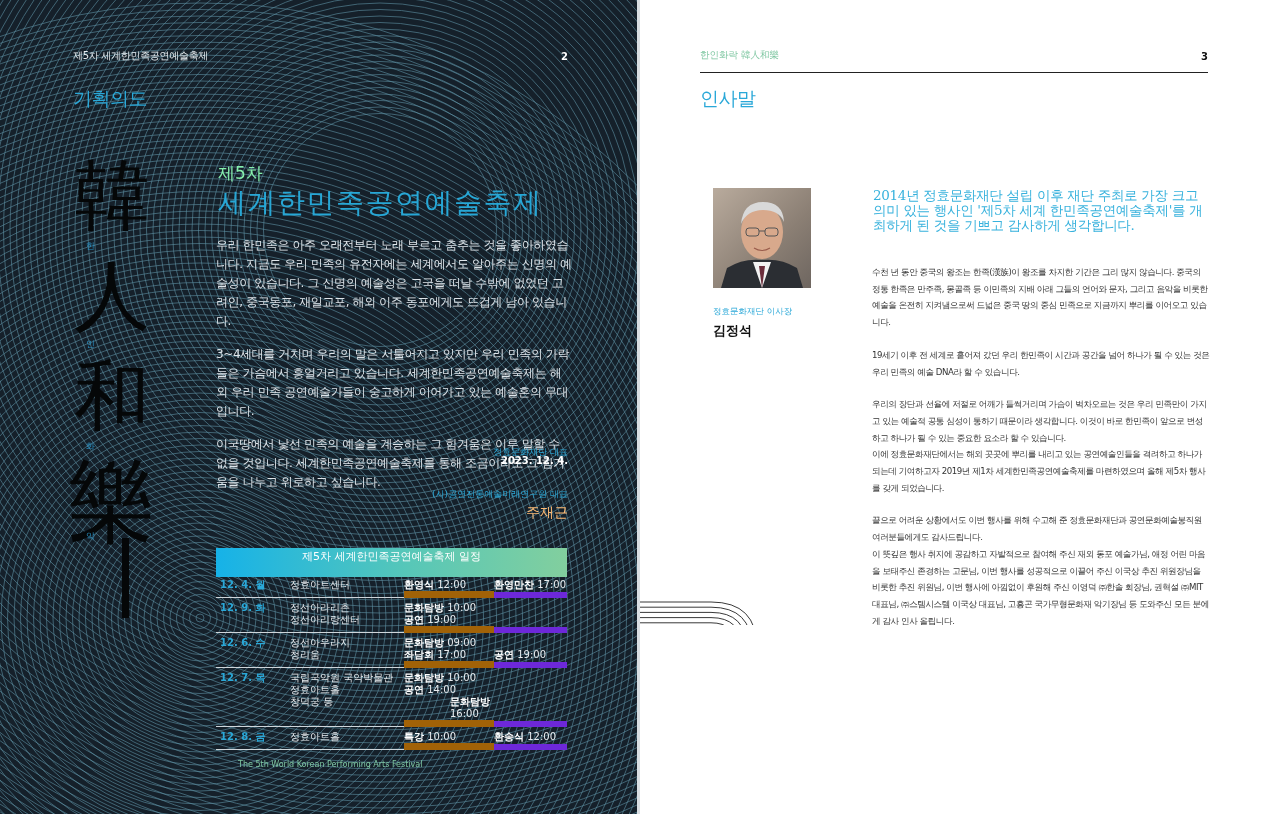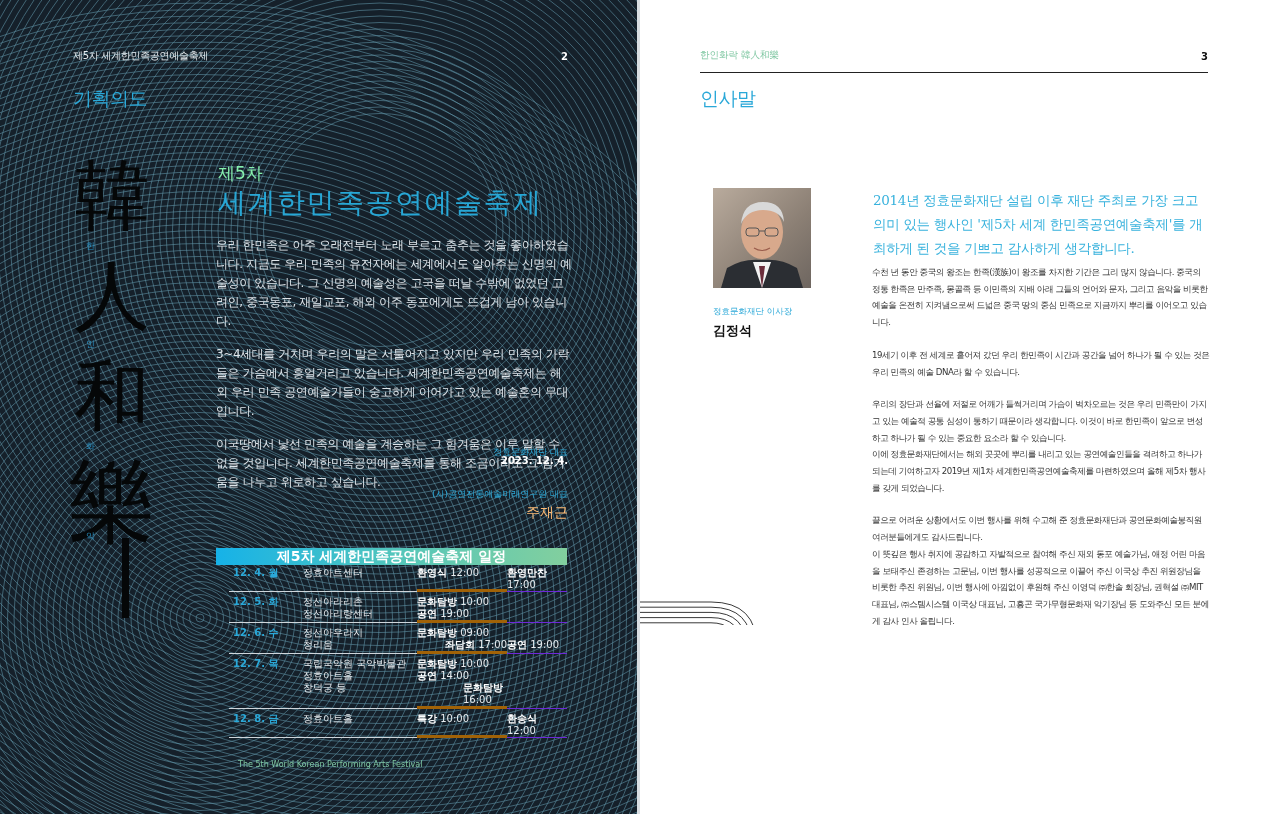--- a/index.html
+++ b/index.html
@@ -50,7 +50,7 @@
   .photo svg { position:absolute; left:0; top:0; }
   .author-title { left:73px; top:306px; font-size:8.5px; color:#2aa8d8; }
   .author-name { left:73px; top:322px; font-size:13px; color:#111; font-weight:bold; }
-  .lead { left:233px; top:188px; width:330px; font-size:13.5px; color:#38b2dd; line-height:24px; font-family:"DejaVu Serif",serif; letter-spacing:-0.3px; }
+  .lead { left:233px; top:188px; width:330px; font-size:13.5px; color:#38b2dd; line-height:15px; font-family:"DejaVu Serif",serif; letter-spacing:-0.3px; }
   .body-right { left:232px; top:264px; width:338px; font-size:8.6px; color:#333; line-height:16.7px; letter-spacing:-0.45px; }
   .body-right p { margin:0 0 16px 0; }
   .body-right p.tight { margin:0; }

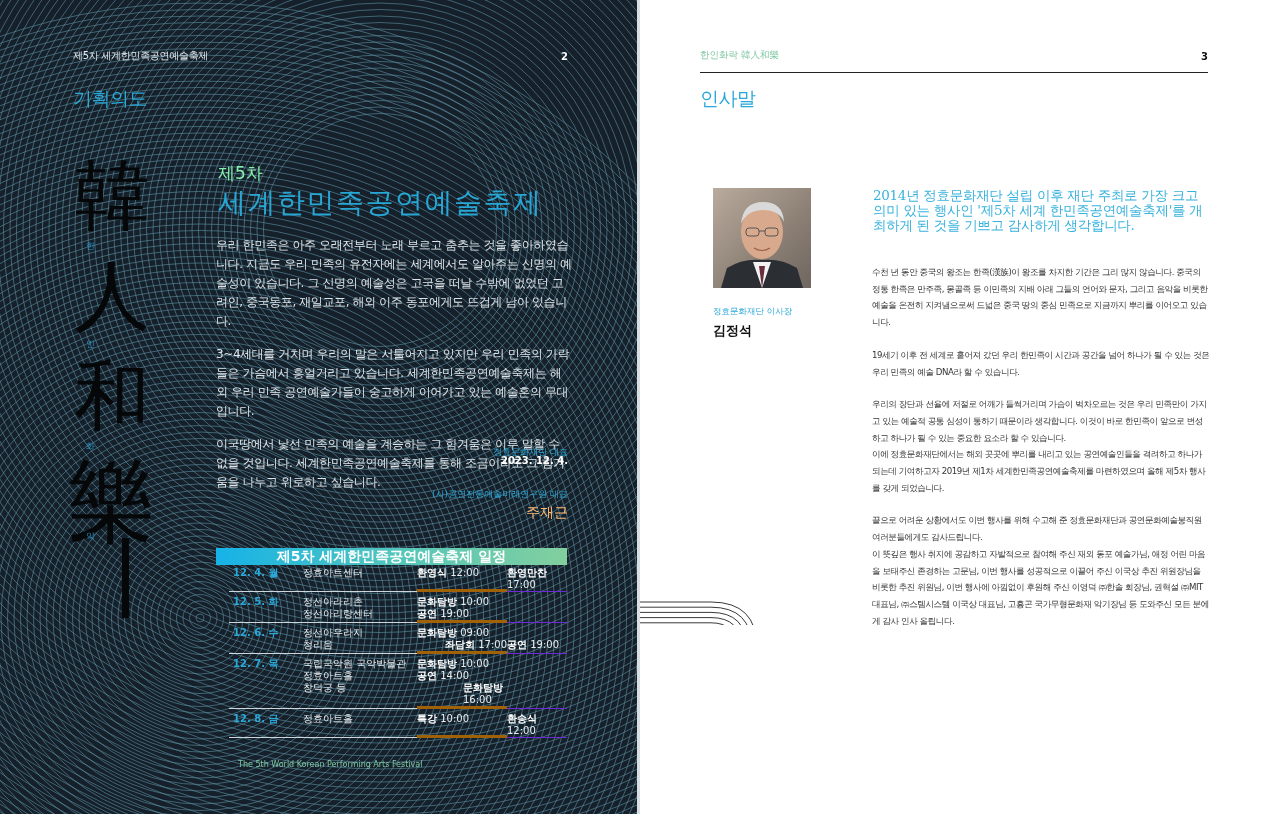--- a/index.html
+++ b/index.html
@@ -29,8 +29,8 @@
   .sign-name { right:72px; top:504px; font-size:14px; color:#fdba74; text-align:right; }
 
   .schedule { left:216px; top:548px; width:351px; }
-  .sched-head { height:17px; background:linear-gradient(90deg,#16b2e8 0%,#57c7b8 55%,#82cf9e 100%);
-                color:#fff; font-size:14px; text-align:center; line-height:17px; font-weight:bold; }
+  .sched-head { height:29px; background:linear-gradient(90deg,#16b2e8 0%,#57c7b8 55%,#82cf9e 100%);
+                color:#fff; font-size:11px; text-align:center; line-height:17px; font-weight:normal; }
   .sched-row { display:flex; position:relative; font-size:10px; color:#e8ecef; padding:2px 0 2px 0;margin-left:13px; }
   .sched-row .date { width:62px; color:#2aa8d8; font-weight:bold; padding-left:4px; border-bottom:1px solid #cfd6db; }
   .sched-row .venue { width:114px; line-height:12px; padding-left:8px; border-bottom:1px solid #cfd6db; }

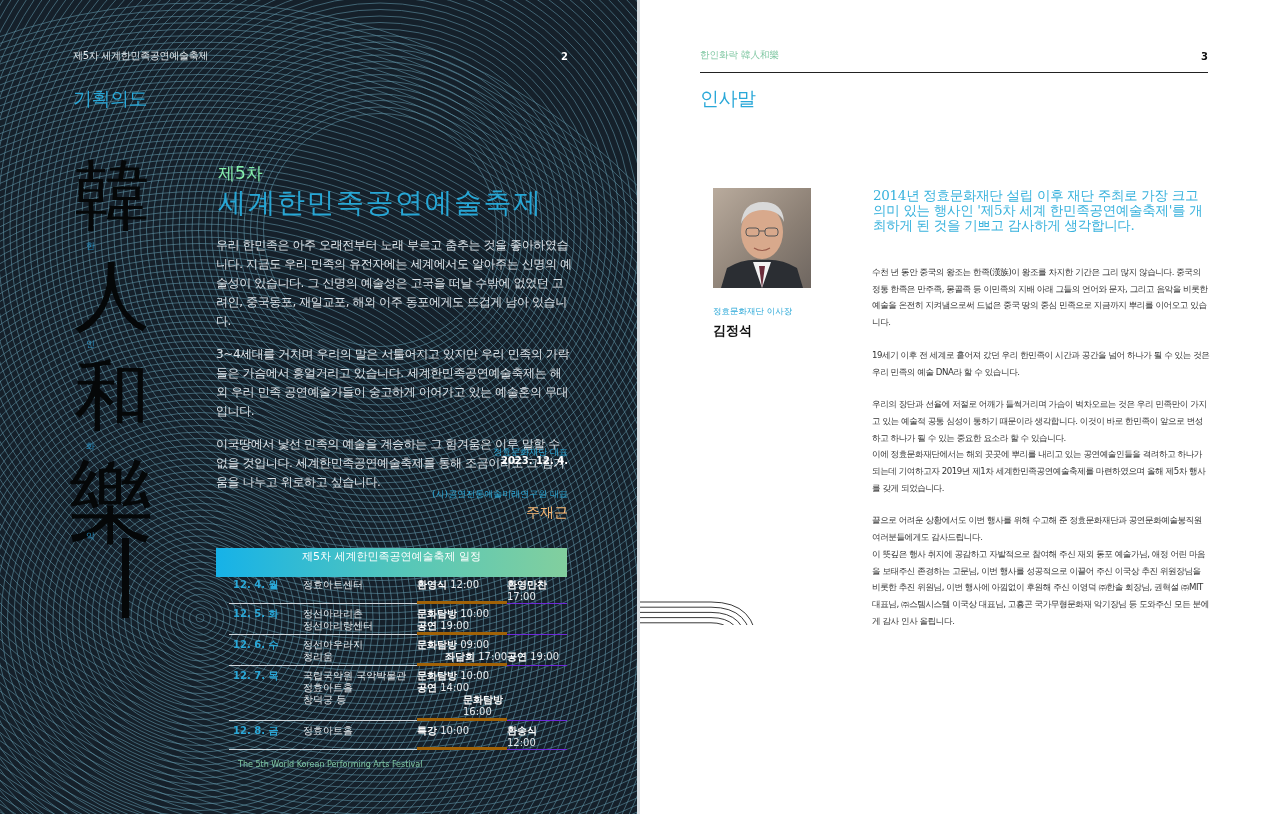--- a/index.html
+++ b/index.html
@@ -31,7 +31,7 @@
   .schedule { left:216px; top:548px; width:351px; }
   .sched-head { height:29px; background:linear-gradient(90deg,#16b2e8 0%,#57c7b8 55%,#82cf9e 100%);
                 color:#fff; font-size:11px; text-align:center; line-height:17px; font-weight:normal; }
-  .sched-row { display:flex; position:relative; font-size:10px; color:#e8ecef; padding:2px 0 2px 0;margin-left:13px; }
+  .sched-row { display:flex; position:relative; font-size:10px; color:#e8ecef; padding:2px 0 2px 0; }
   .sched-row .date { width:62px; color:#2aa8d8; font-weight:bold; padding-left:4px; border-bottom:1px solid #cfd6db; }
   .sched-row .venue { width:114px; line-height:12px; padding-left:8px; border-bottom:1px solid #cfd6db; }
   .sched-row .ev1 { width:90px; line-height:12px; border-bottom:3px solid #a16207; }

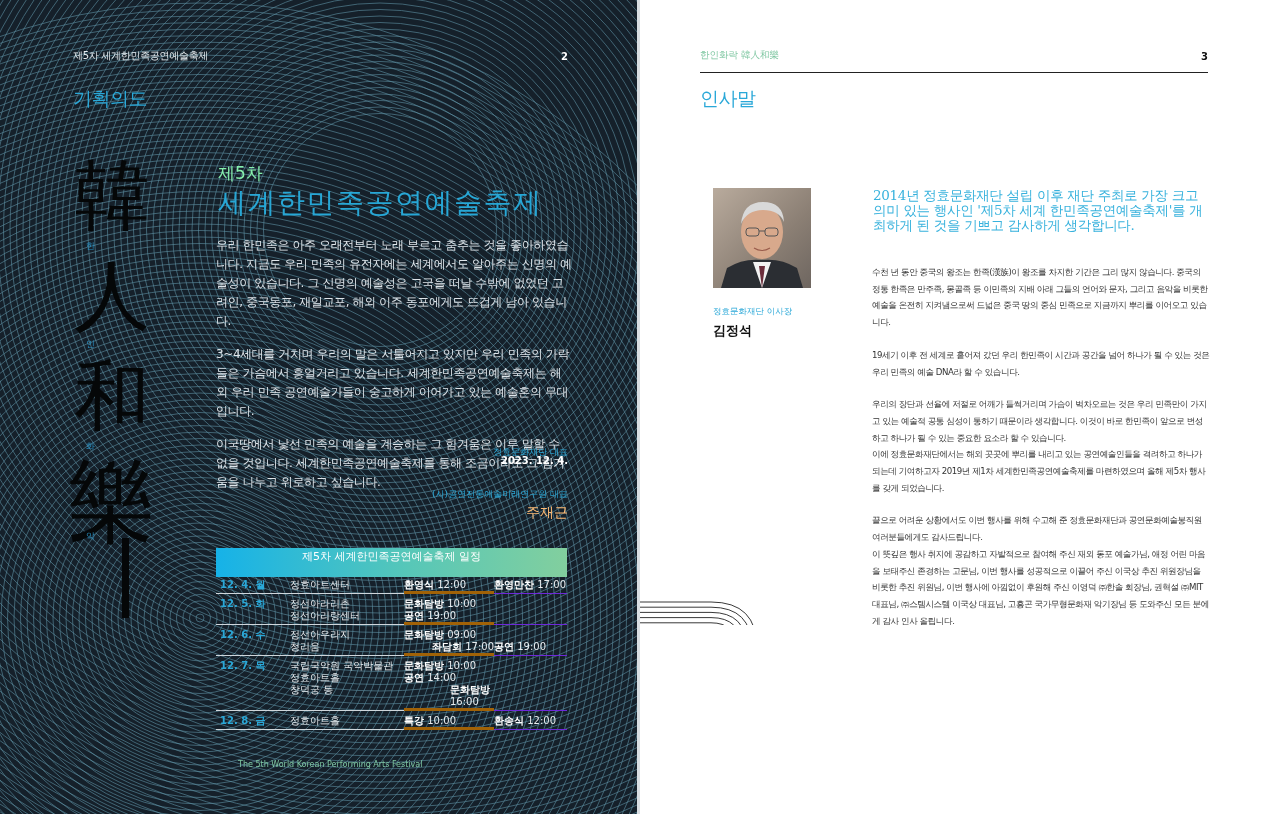--- a/index.html
+++ b/index.html
@@ -34,7 +34,7 @@
   .sched-row { display:flex; position:relative; font-size:10px; color:#e8ecef; padding:2px 0 2px 0; }
   .sched-row .date { width:62px; color:#2aa8d8; font-weight:bold; padding-left:4px; border-bottom:1px solid #cfd6db; }
   .sched-row .venue { width:114px; line-height:12px; padding-left:8px; border-bottom:1px solid #cfd6db; }
-  .sched-row .ev1 { width:90px; line-height:12px; border-bottom:3px solid #a16207; }
+  .sched-row .ev1 { width:90px; line-height:12px; border-bottom:7px solid #a16207; }
   .sched-row .ev2 { flex:1; line-height:12px; border-bottom:1px solid #6d28d9; }
   .sched-row .date { line-height:12px; }
   .ev-b { font-weight:bold; color:#ffffff; }

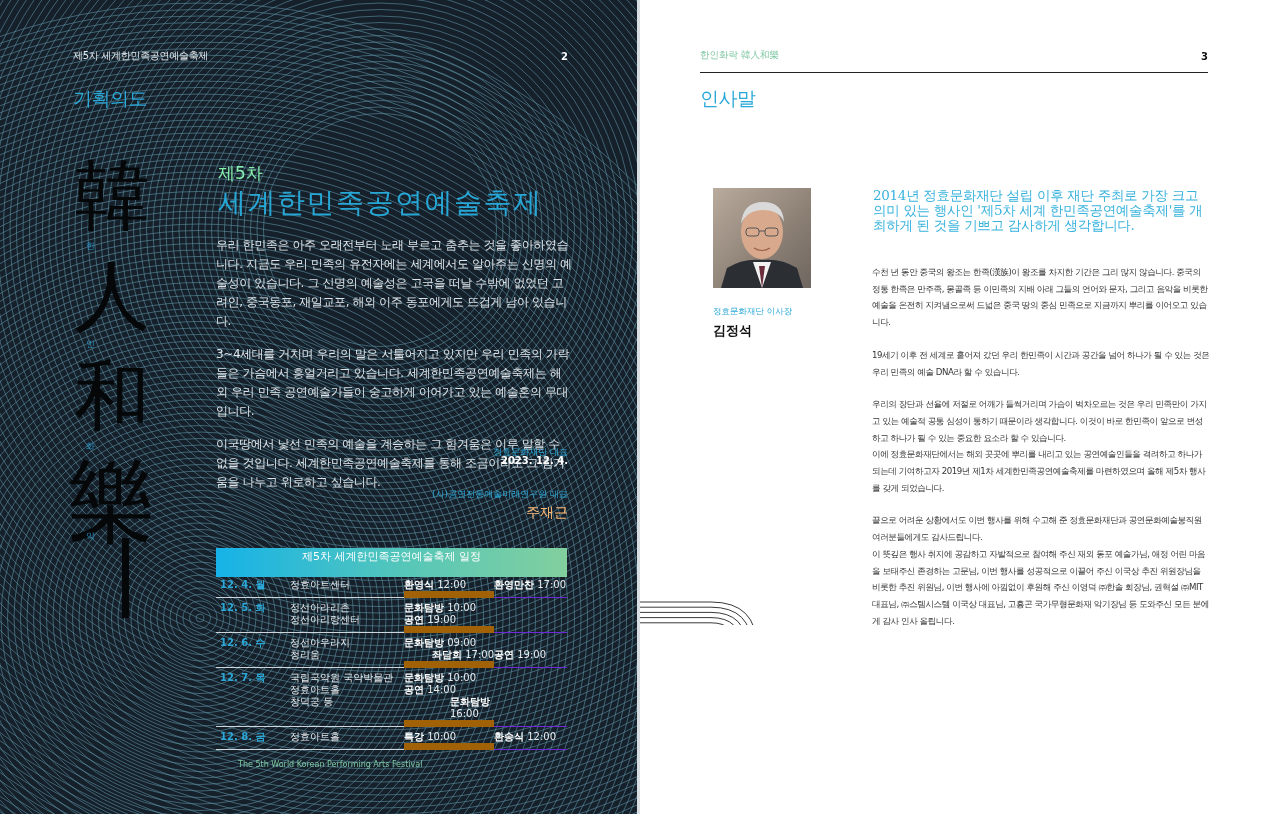--- a/index.html
+++ b/index.html
@@ -35,7 +35,7 @@
   .sched-row .date { width:62px; color:#2aa8d8; font-weight:bold; padding-left:4px; border-bottom:1px solid #cfd6db; }
   .sched-row .venue { width:114px; line-height:12px; padding-left:8px; border-bottom:1px solid #cfd6db; }
   .sched-row .ev1 { width:90px; line-height:12px; border-bottom:7px solid #a16207; }
-  .sched-row .ev2 { flex:1; line-height:12px; border-bottom:1px solid #6d28d9; }
+  .sched-row .ev2 { flex:1; line-height:12px; border-bottom:6px solid #6d28d9; }
   .sched-row .date { line-height:12px; }
   .ev-b { font-weight:bold; color:#ffffff; }
   .left-footer { left:238px; top:760px; font-size:8px; color:#7fc7a2; }

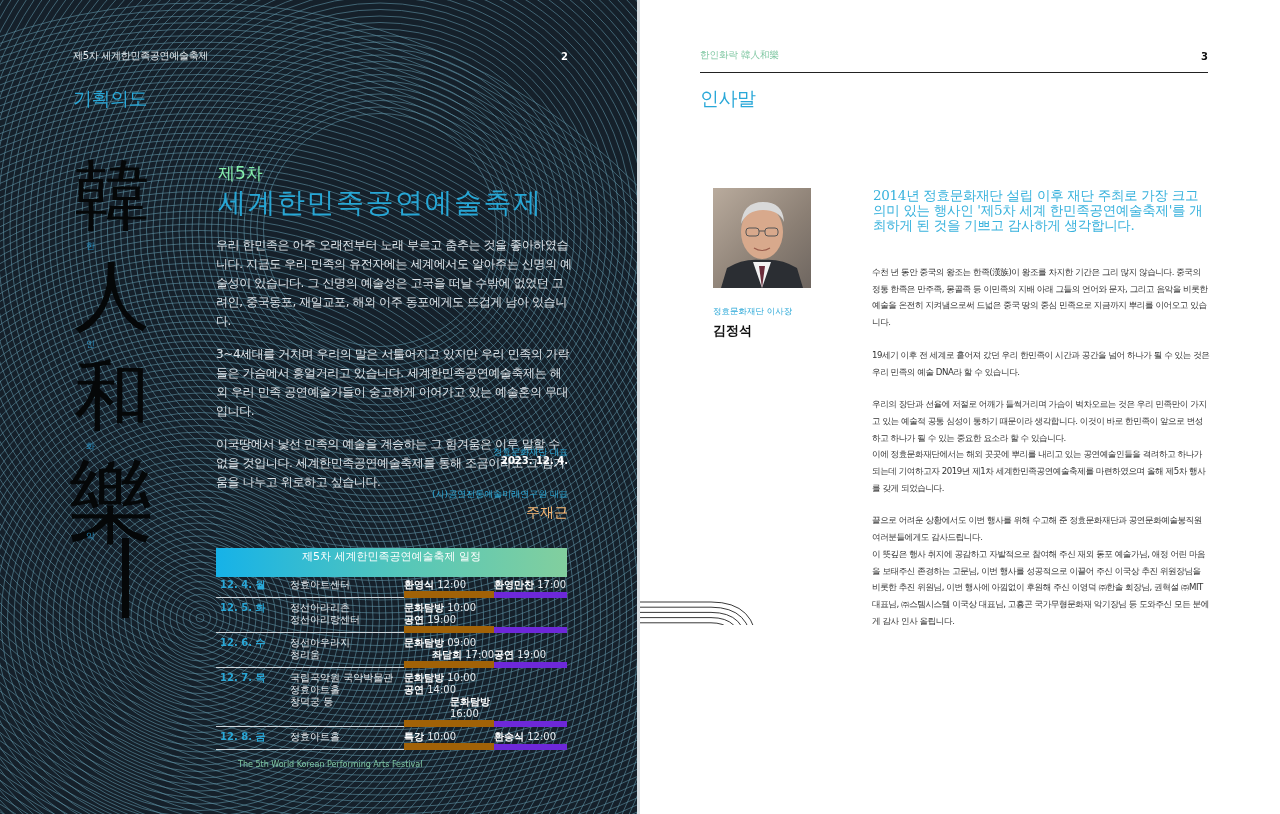--- a/index.html
+++ b/index.html
@@ -304,7 +304,7 @@
           </div>
         </div>
         <div class="sched-row">
-          <div class="date">12. 5. 화</div>
+          <div class="date">12. 9. 화</div>
           <div class="venue">
             <div>정선아라리촌</div>
             <div>정선아리랑센터</div>

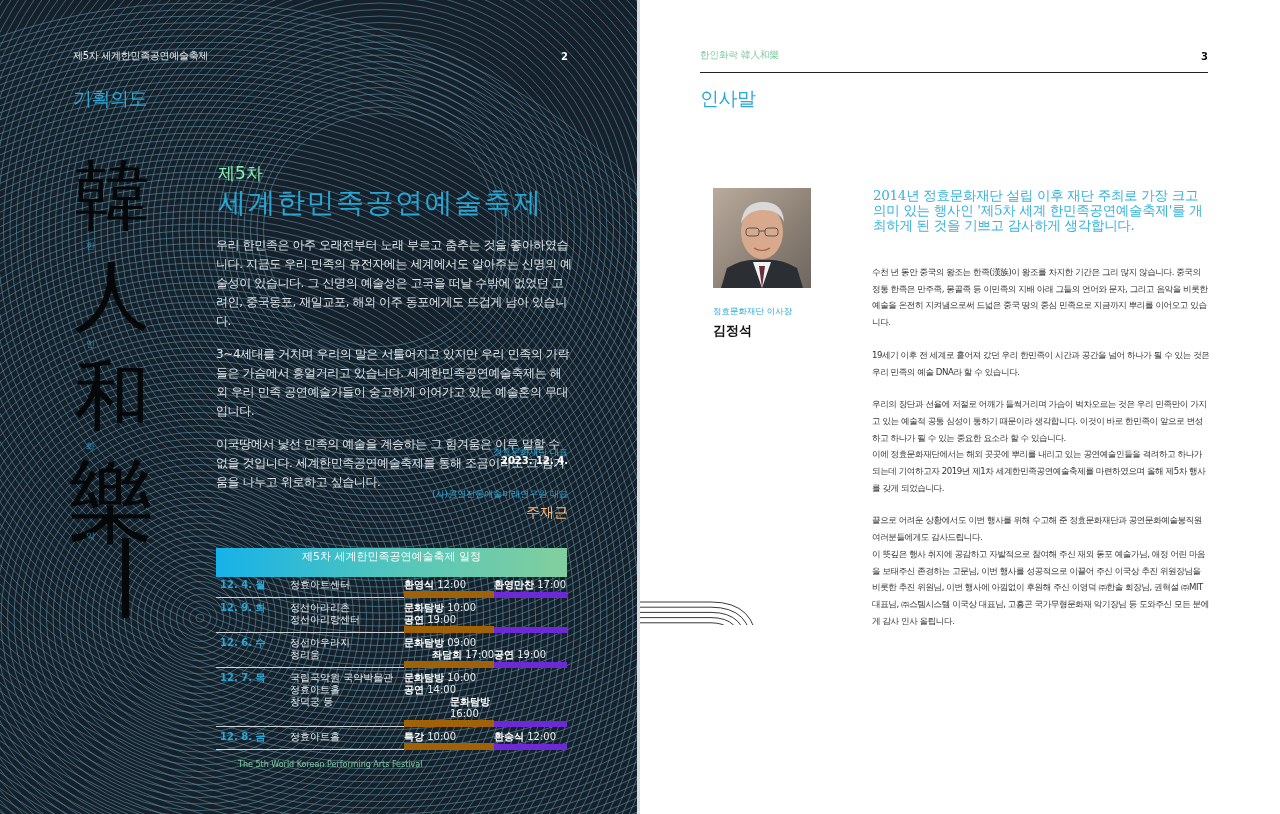--- a/index.html
+++ b/index.html
@@ -323,7 +323,7 @@
           </div>
           <div class="ev1">
             <div style="min-height: 12px;"><span class="ev-b">문화탐방</span><span> 09:00</span></div>
-            <div style="min-height: 12px; text-align: right;"><span class="ev-b">좌담회</span><span> 17:00</span></div>
+            <div style="min-height: 12px;"><span class="ev-b">좌담회</span><span> 17:00</span></div>
           </div>
           <div class="ev2">
             <div style="min-height: 12px;"><span class="ev-b"></span><span></span></div>

